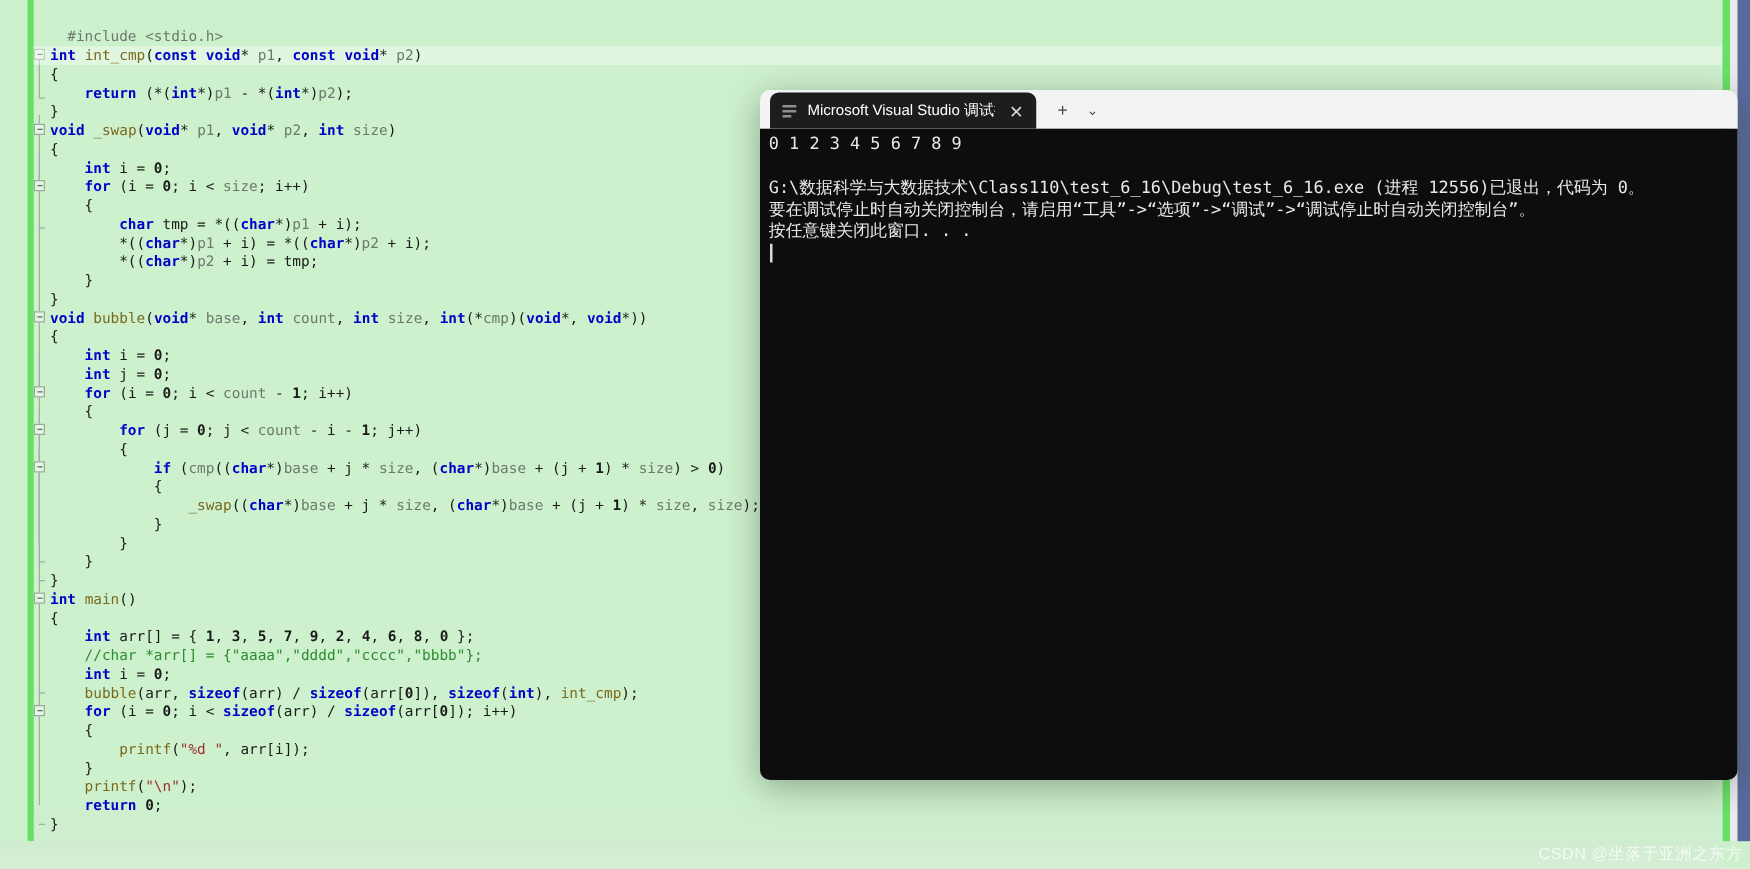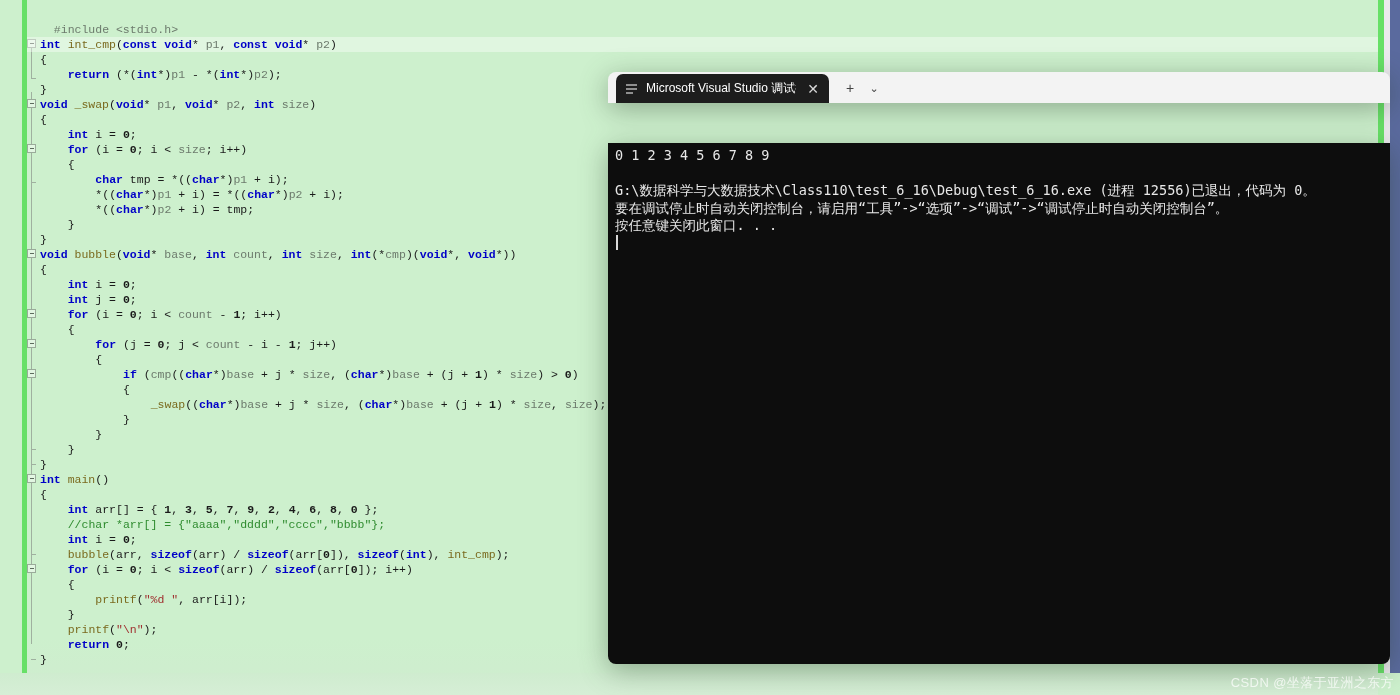--- a/index.html
+++ b/index.html
@@ -101,7 +101,6 @@
     left: 40px;
     height: 15px;
     white-space: pre;
-    font-family: Liberation Mono, monospace;
   }
   .tk-kw   { color: #0000c8; font-weight: bold; }
   .tk-fn   { color: #7a6a1e; }

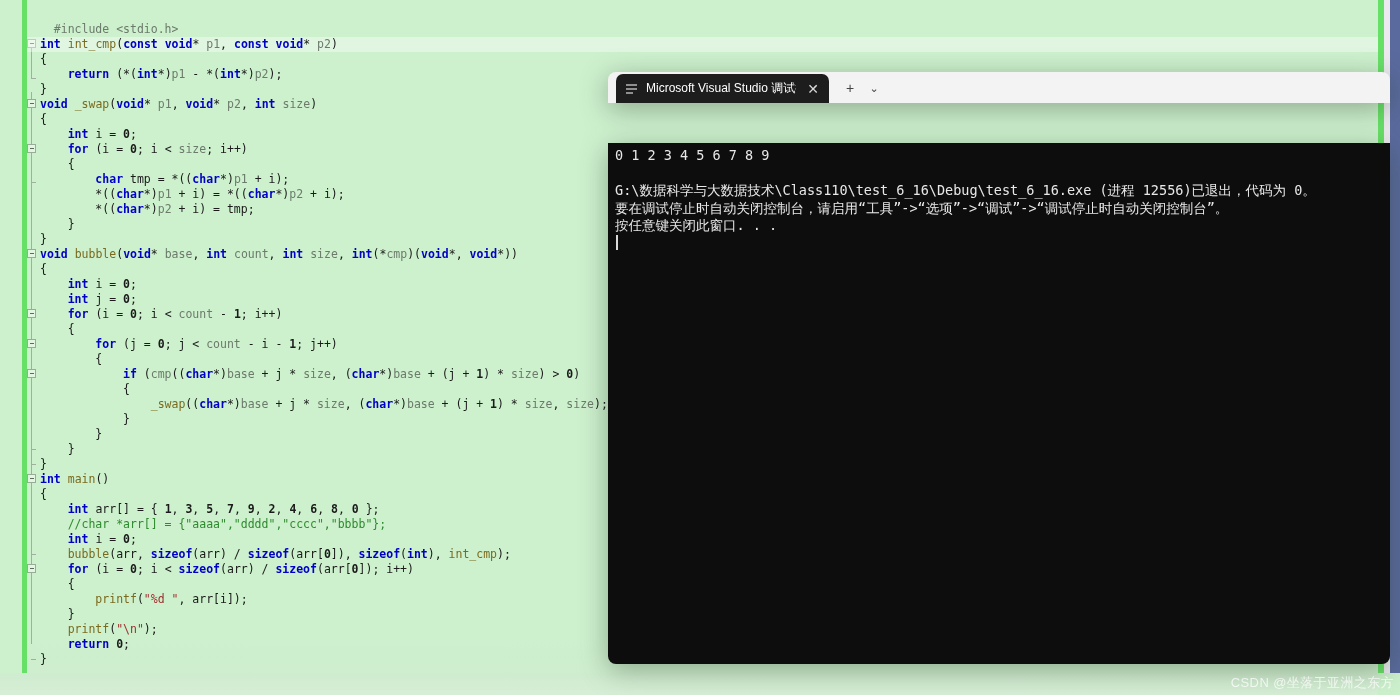--- a/index.html
+++ b/index.html
@@ -218,7 +218,6 @@
     border-bottom-left-radius: 8px;
     border-bottom-right-radius: 8px;
     overflow: hidden;
-    margin-top: 40px;
   }
   .console-text {
     position: absolute;

